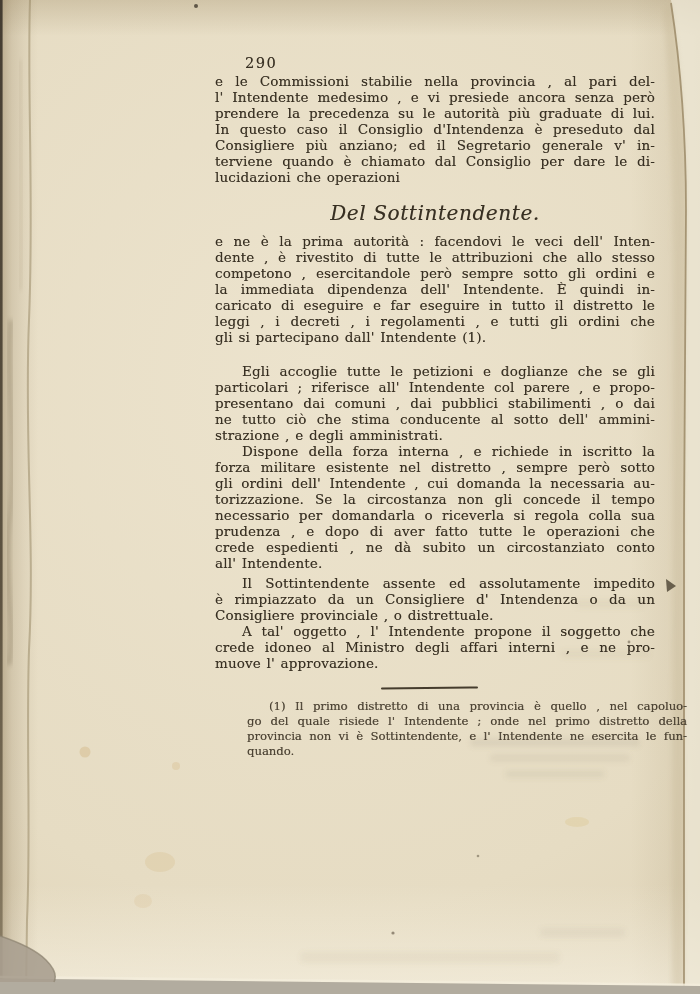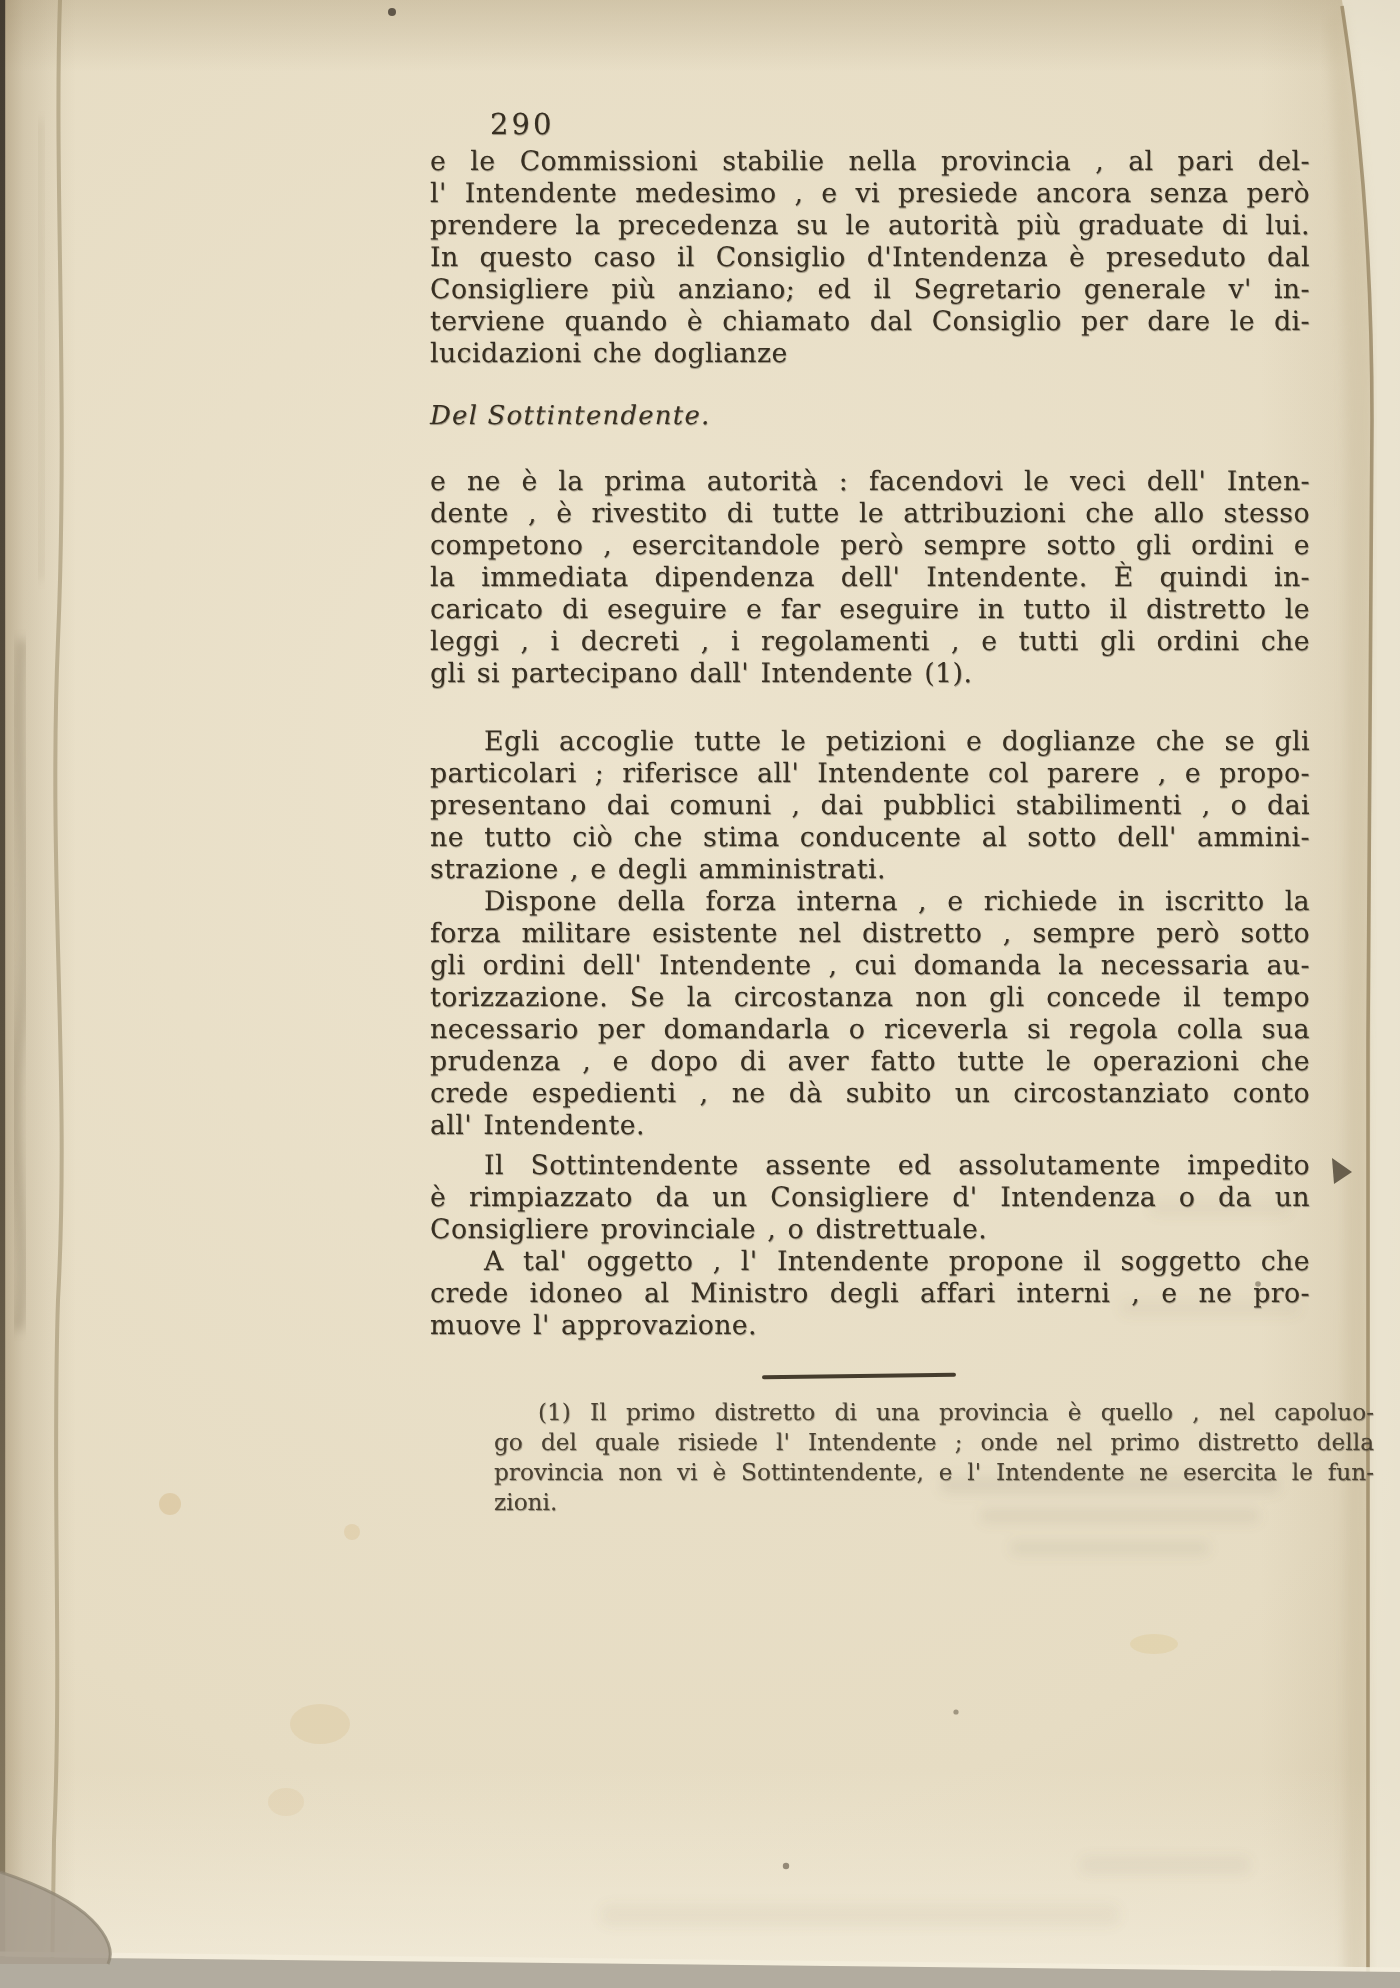--- a/index.html
+++ b/index.html
@@ -118,7 +118,7 @@
         <div class="ln">In questo caso il Consiglio d'Intendenza è preseduto dal</div>
         <div class="ln">Consigliere più anziano; ed il Segretario generale v' in-</div>
         <div class="ln">terviene quando è chiamato dal Consiglio per dare le di-</div>
-        <div class="ln end">lucidazioni che doglianze</div>
+        <div class="ln end">lucidazioni che operazioni</div>
       </div>
 
     <div class="heading">Del Sottintendente.</div>

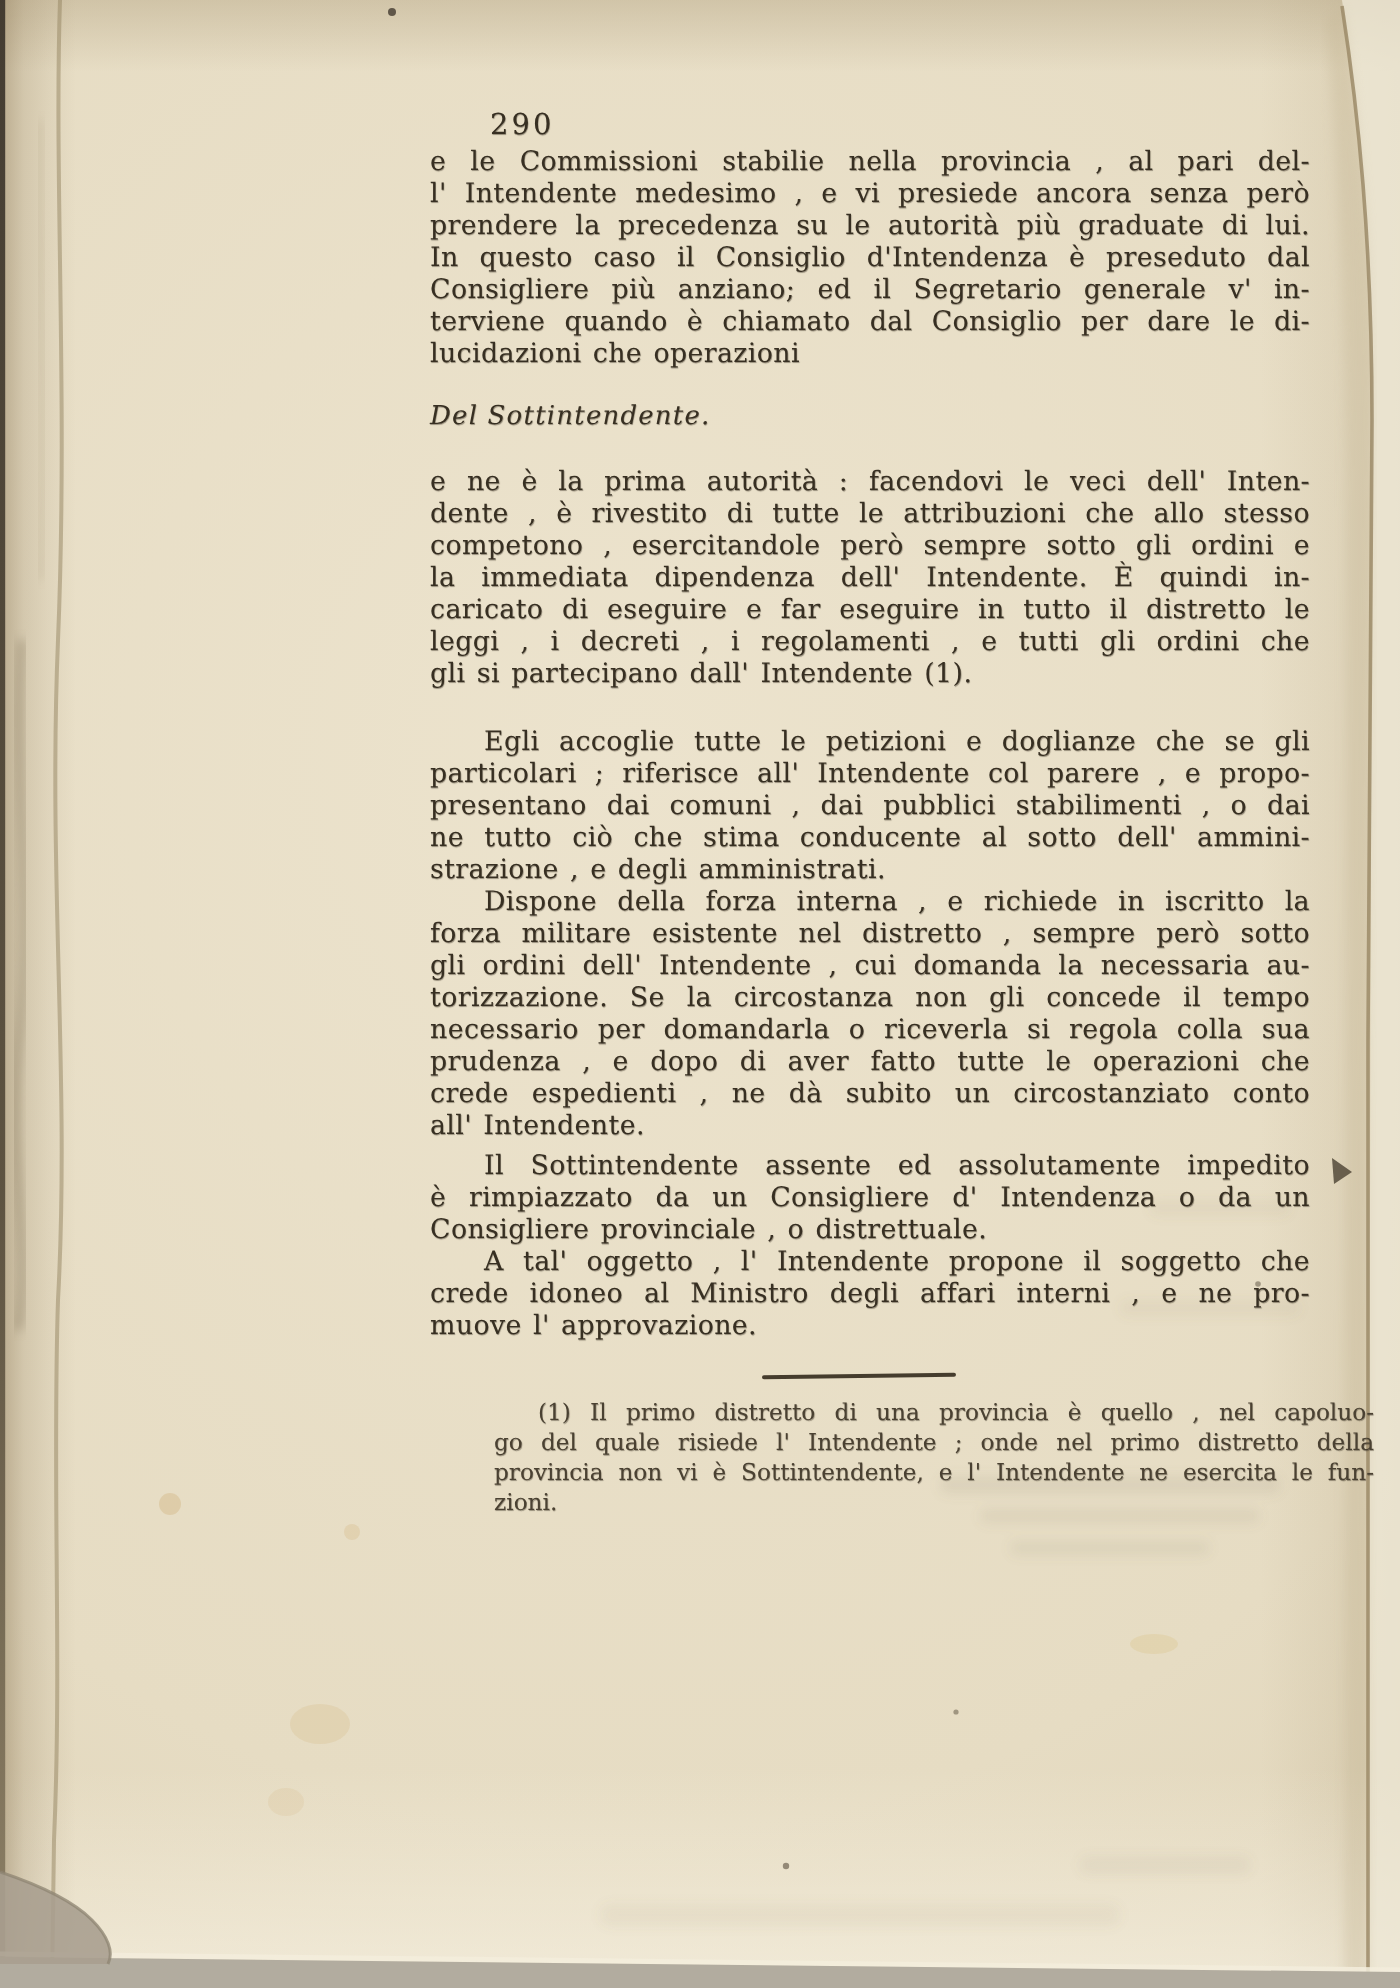--- a/index.html
+++ b/index.html
@@ -45,7 +45,7 @@
   .p6{top:624px;}
   .heading{
     position:absolute;left:0;top:201px;width:440px;
-    font-style:italic;font-size:13px;letter-spacing:.6px;
+    text-align:center;font-style:italic;font-size:20px;letter-spacing:.6px;
   }
   .rule{
     position:absolute;left:166px;top:687px;width:97px;height:2.4px;

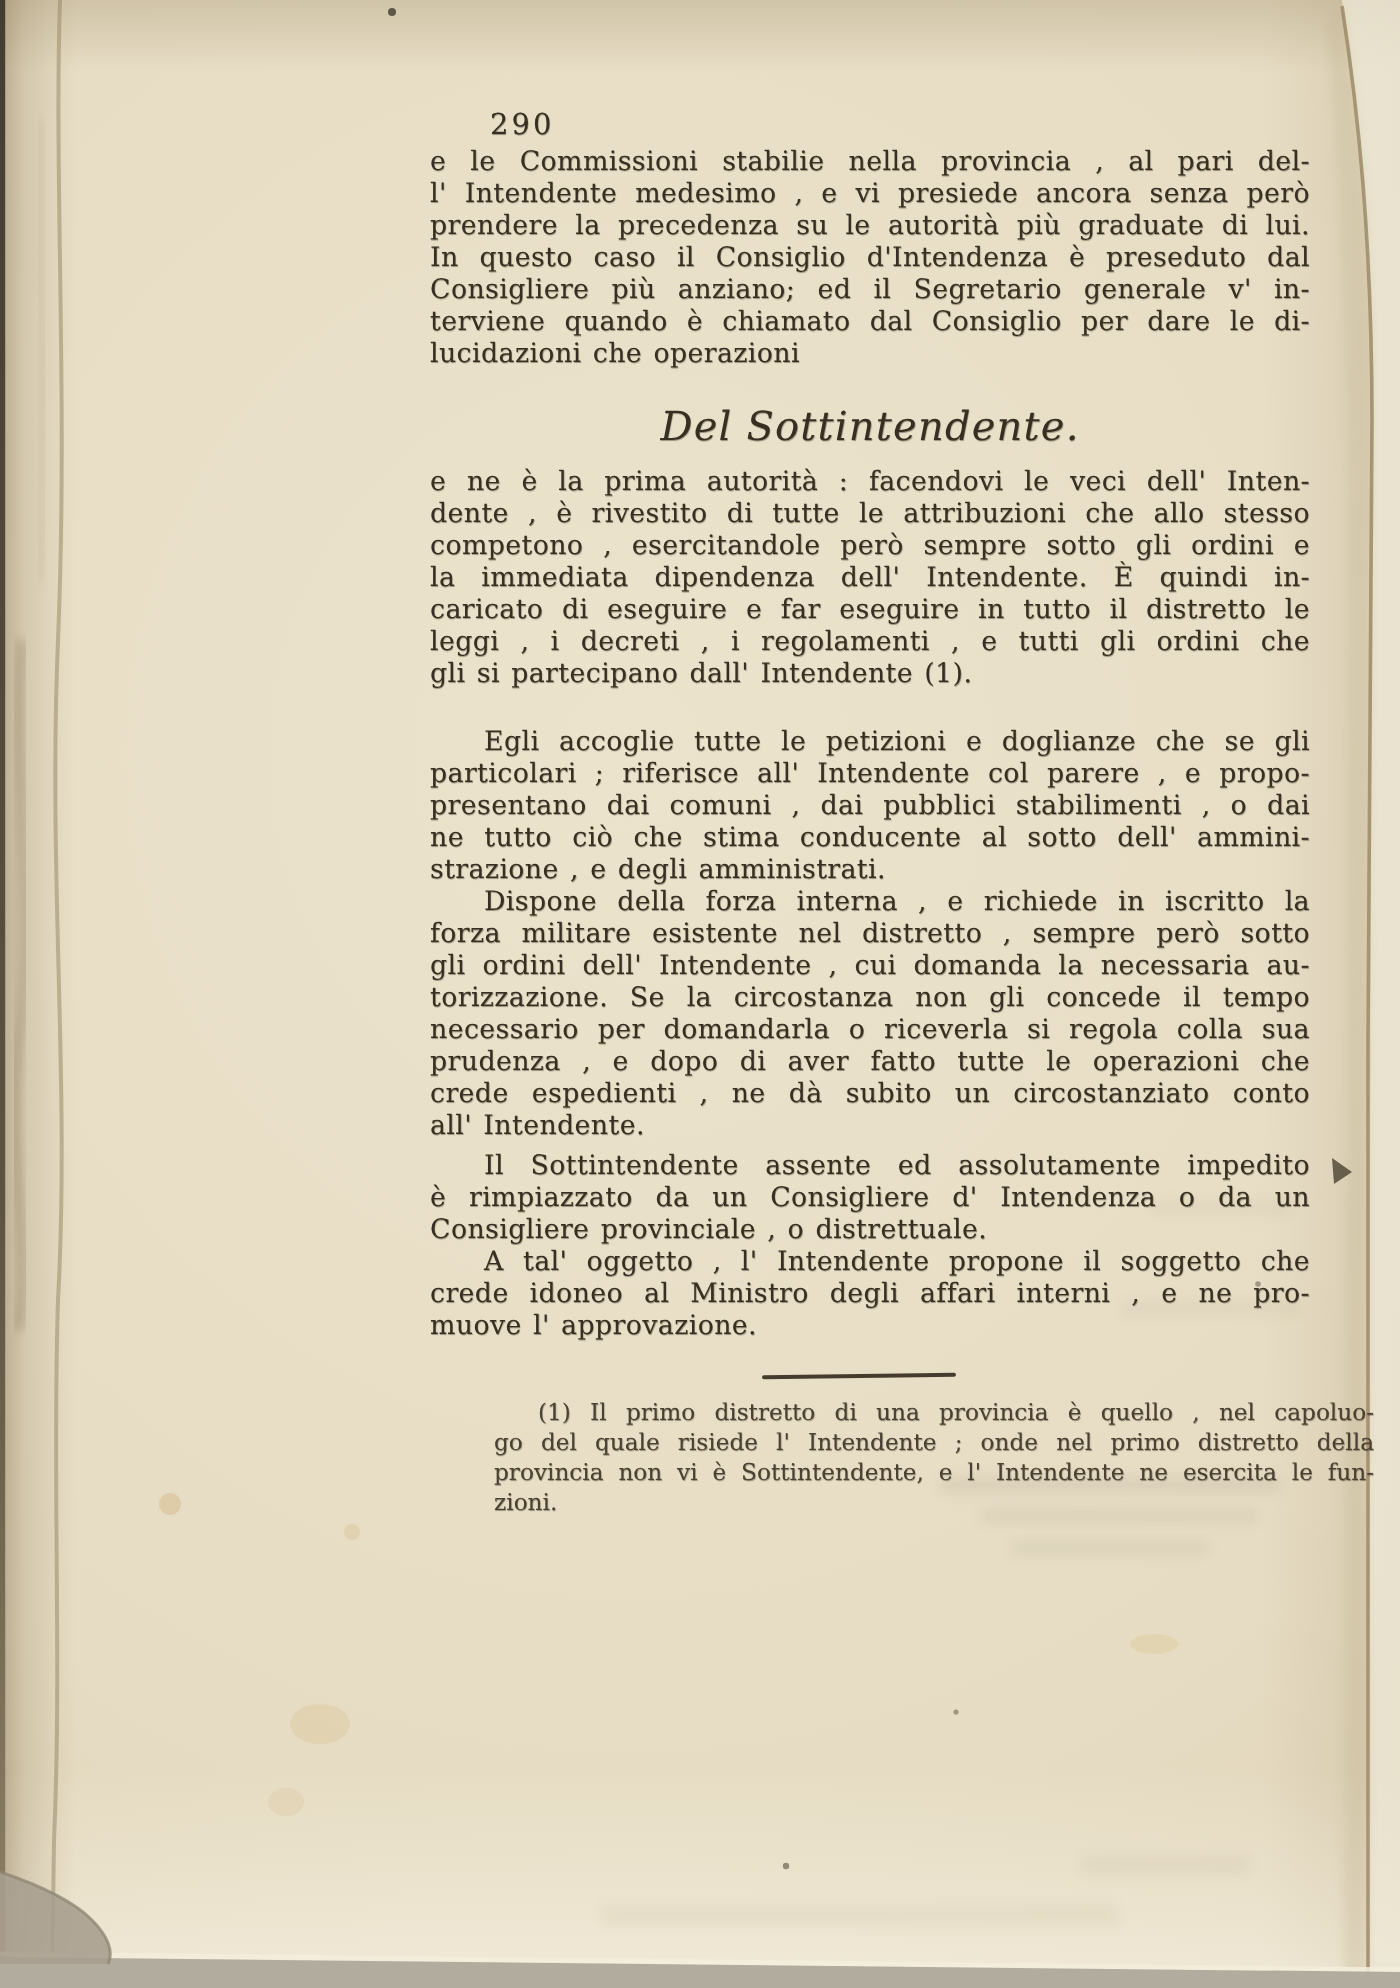--- a/index.html
+++ b/index.html
@@ -170,7 +170,7 @@
         <div class="ln ind">(1) Il primo distretto di una provincia è quello , nel capoluo-</div>
         <div class="ln">go del quale risiede l' Intendente ; onde nel primo distretto della</div>
         <div class="ln">provincia non vi è Sottintendente, e l' Intendente ne esercita le fun-</div>
-        <div class="ln end">zioni.</div>
+        <div class="ln end">quando.</div>
       </div>
   </div>
 

